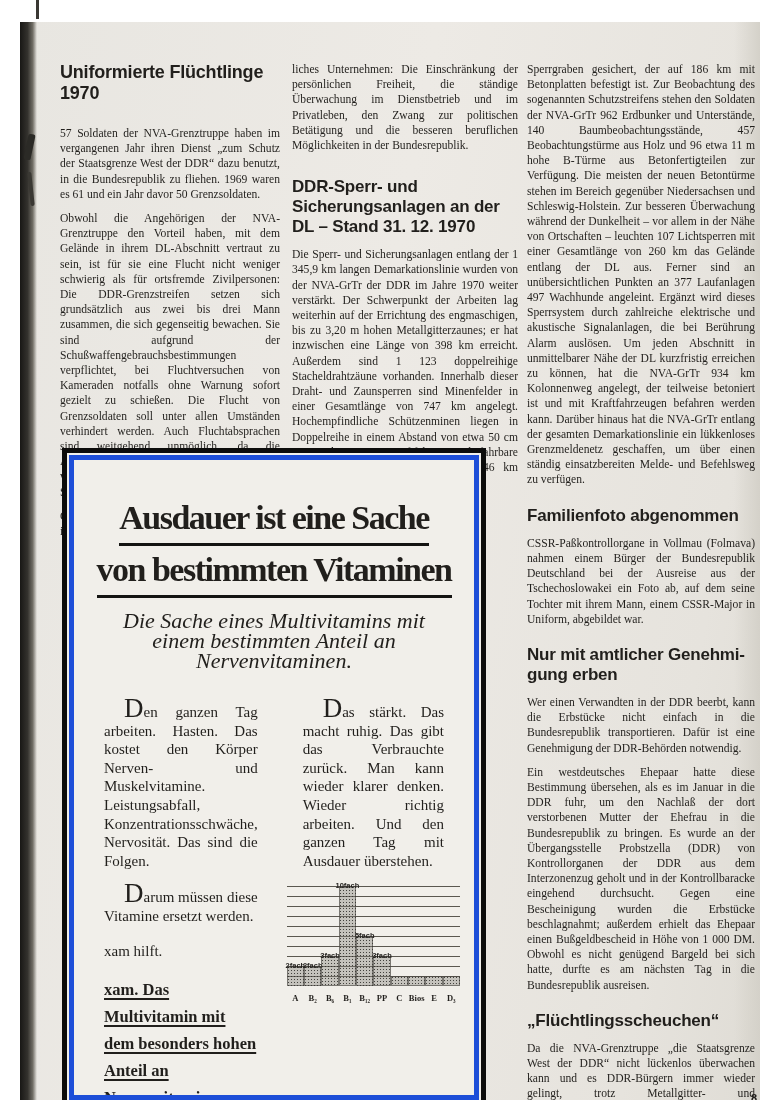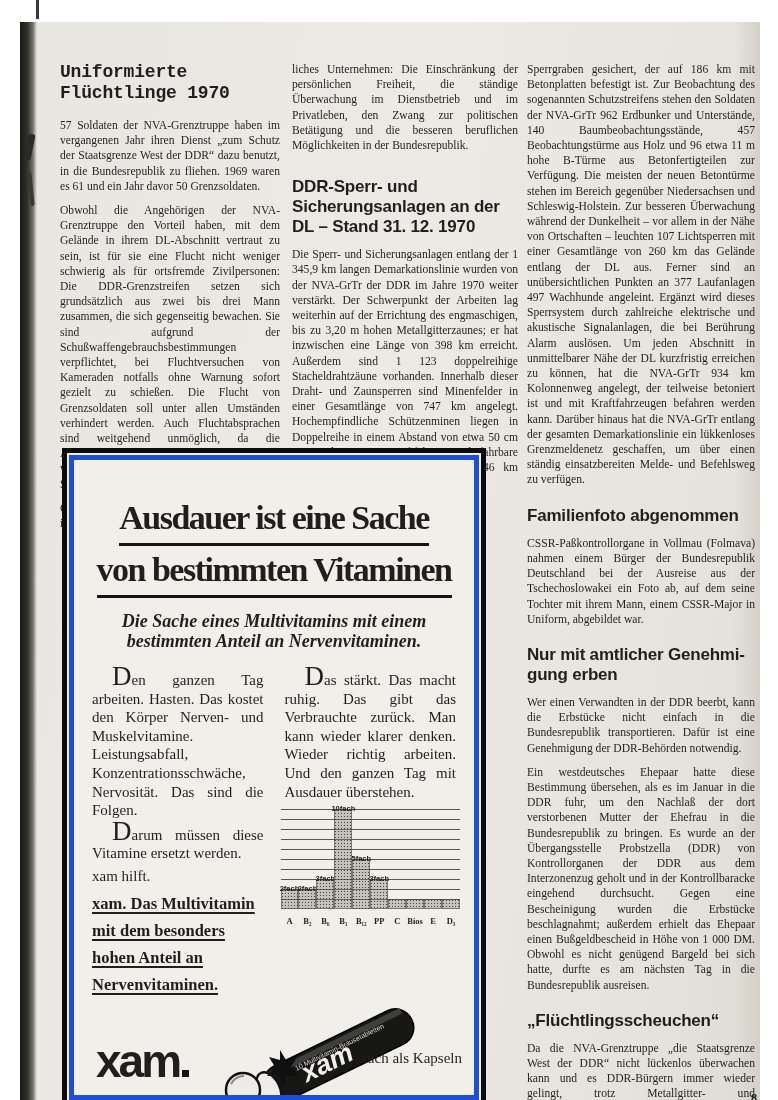--- a/index.html
+++ b/index.html
@@ -22,8 +22,8 @@
   .col1{left:40px;top:40px;width:220px;}
   .col2{left:272px;top:40px;width:226px;}
   .col3{left:507px;top:40px;width:228px;}
-  h2.news{font-family:Liberation Mono, monospace;font-weight:bold;font-size:18px;
-          line-height:21px;margin:0 0 14px 0;text-align:left;letter-spacing:-0.2px;}
+  h2.news{font-family:Liberation Sans, sans-serif;font-weight:bold;font-size:18px;
+          line-height:21px;margin:0 0 22px 0;text-align:left;letter-spacing:-0.2px;}
   h3.news{font-family:"Liberation Sans",sans-serif;font-weight:bold;font-size:17px;
           line-height:20px;margin:18px 0 10px 0;text-align:left;letter-spacing:-0.2px;}
   .pagenum{position:absolute;left:731px;top:1070px;font-family:"Liberation Sans",sans-serif;

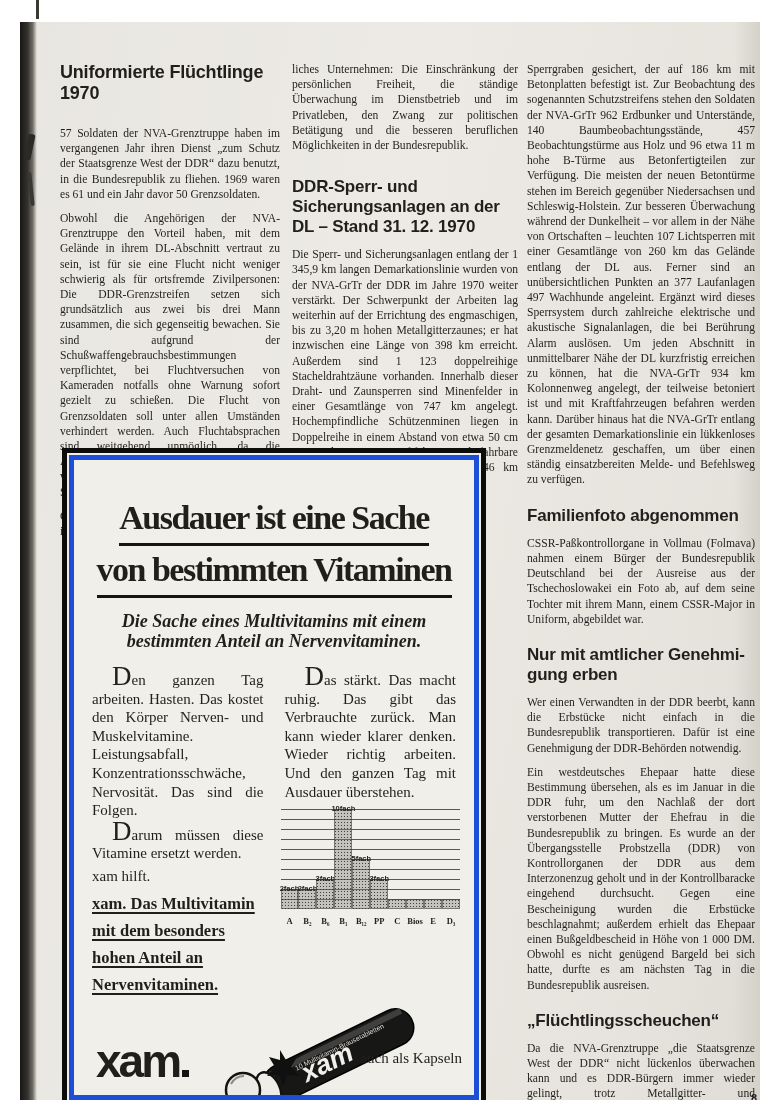--- a/index.html
+++ b/index.html
@@ -37,8 +37,8 @@
   .ad-headline{margin-top:34px;text-align:center;font-weight:bold;font-size:34px;
                line-height:47px;letter-spacing:-1.5px;font-family:"Liberation Serif",serif;}
   .ad-headline .hl{display:inline-block;border-bottom:3px solid #141412;padding-bottom:2px;white-space:nowrap;}
-  .ad-sub{margin:13px 30px 0;text-align:center;font-weight:bold;font-style:italic;
-          font-size:18px;line-height:20px;}
+  .ad-sub{margin:13px 30px 0;text-align:center;font-weight:normal;font-style:italic;
+          font-size:22px;line-height:20px;}
   .ad-cols{display:flex;gap:13px;margin:14px 14px 0;}
   .ad-col{flex:1;text-align:justify;font-size:15px;line-height:18.6px;}
   .ad-col p{margin:4px;}

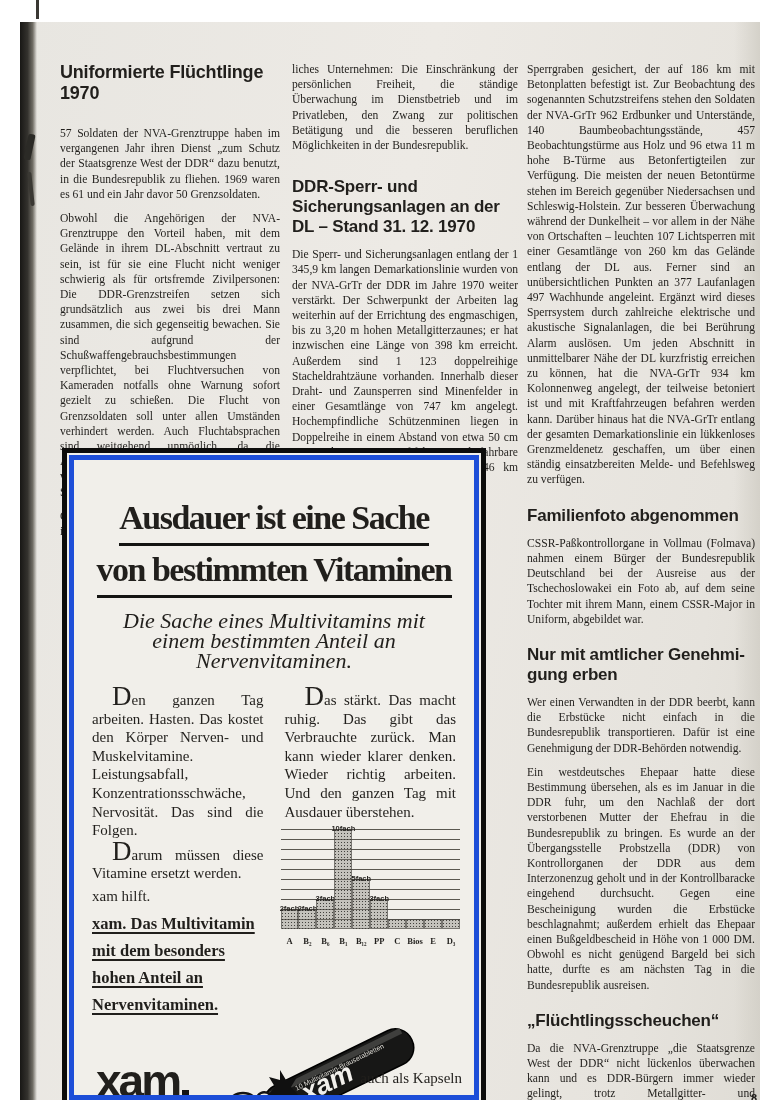--- a/index.html
+++ b/index.html
@@ -41,7 +41,7 @@
           font-size:22px;line-height:20px;}
   .ad-cols{display:flex;gap:13px;margin:14px 14px 0;}
   .ad-col{flex:1;text-align:justify;font-size:15px;line-height:18.6px;}
-  .ad-col p{margin:4px;}
+  .ad-col p{margin:16px;}
   p.dropcap{text-indent:20px;}
   p.dropcap::first-letter{font-size:27px;line-height:14px;font-weight:normal;}
   .ad-claim{font-weight:bold;font-size:16.5px;line-height:27px;text-align:left;

